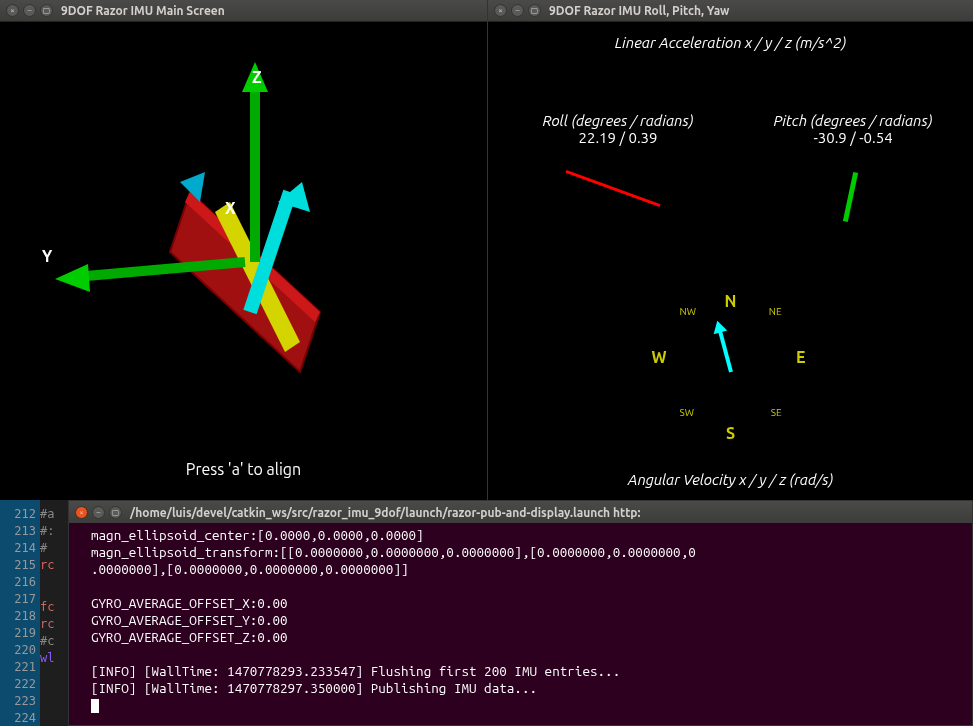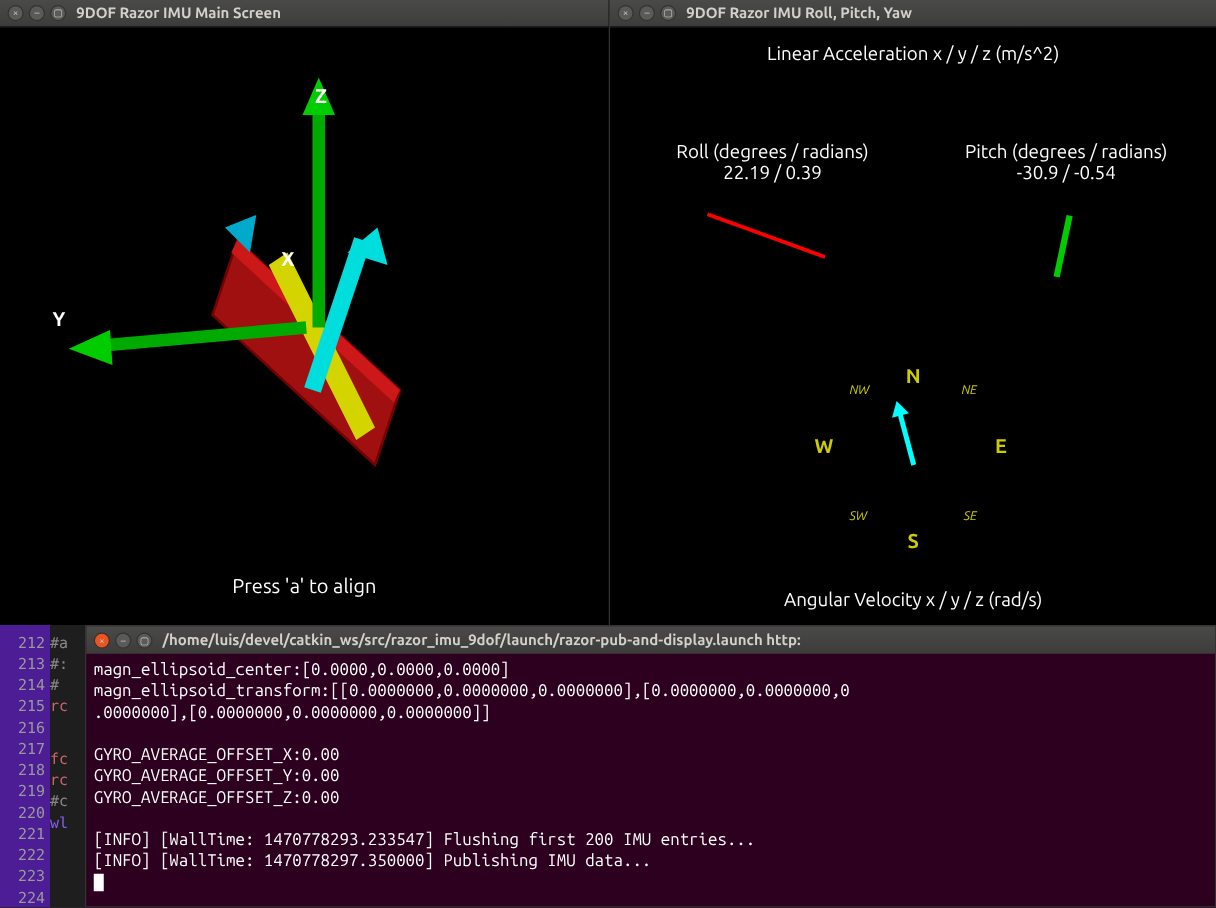--- a/index.html
+++ b/index.html
@@ -47,7 +47,7 @@
   .pane-left { width: 488px; border-right: 1px solid #333; }
   .pane-right { flex: 1; }
   .pane-content { position: absolute; top: 22px; left: 0; right: 0; bottom: 0; }
-  .label-white { color: #fff; font-size: 15px; text-align: center; }
+  .label-white { color: #fff; font-size: 15px; text-align: center; font-style: italic; }
   .val-white { color: #fff; font-size: 15px; text-align: center; }
   .linaccel { position: absolute; top: 12px; left: 0; right: 0; }
   .rollbox { position: absolute; top: 90px; left: 20px; width: 220px; }

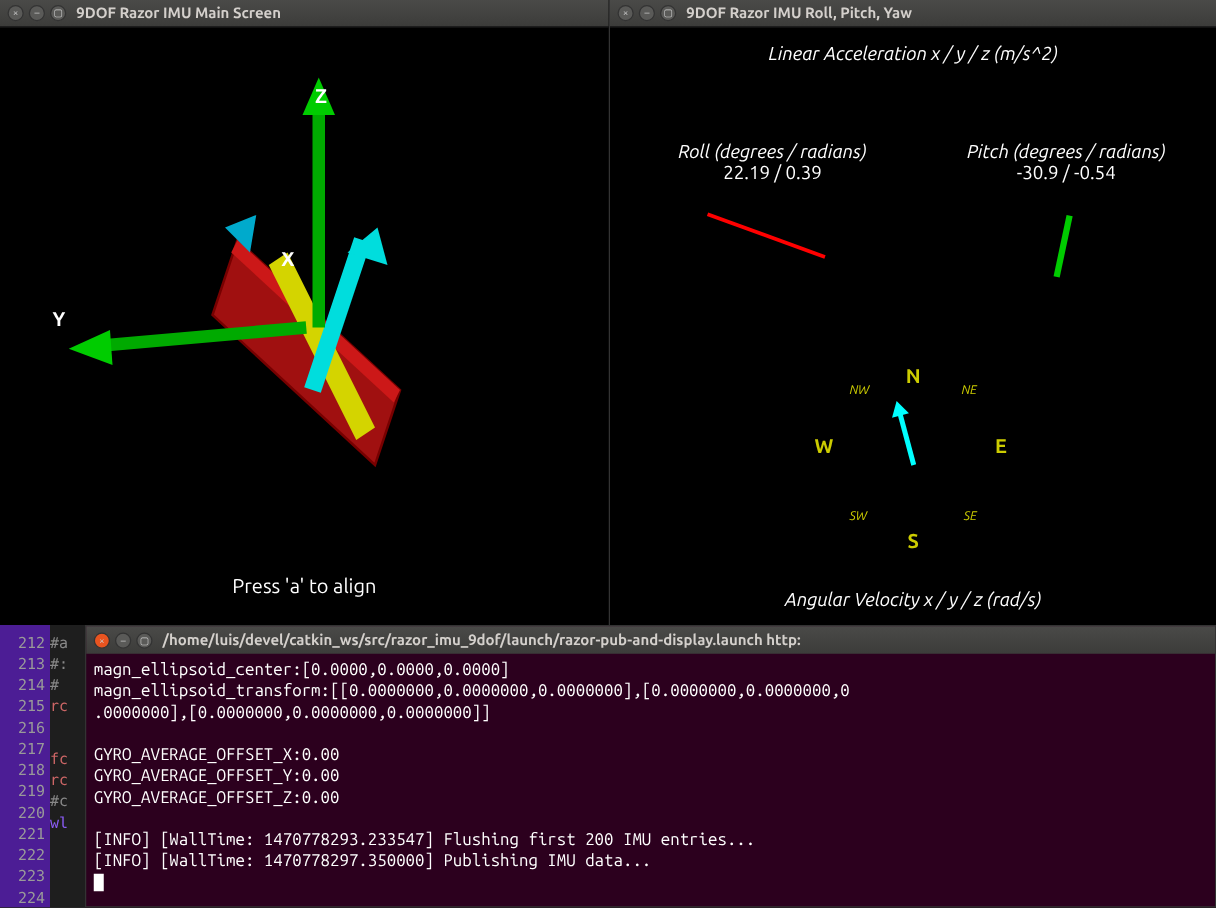--- a/index.html
+++ b/index.html
@@ -59,7 +59,7 @@
     width: 170px; height: 150px;
   }
   .compass .dir { position: absolute; color: #cccc00; font-weight: bold; font-size: 16px; }
-  .compass .dirs { position: absolute; color: #cccc00; font-size: 10px; font-style: italic; }
+  .compass .dirs { position: absolute; color: #cccc00; font-size: 10px; }
   .press-a { position: absolute; bottom: 22px; left: 0; right: 0; text-align: center; color: #fff; font-size: 16px; }
   .axis-label { position: absolute; color: #fff; font-size: 16px; font-weight: bold; }
   .viz3d { position: absolute; top: 30px; left: 20px; width: 440px; height: 400px; }

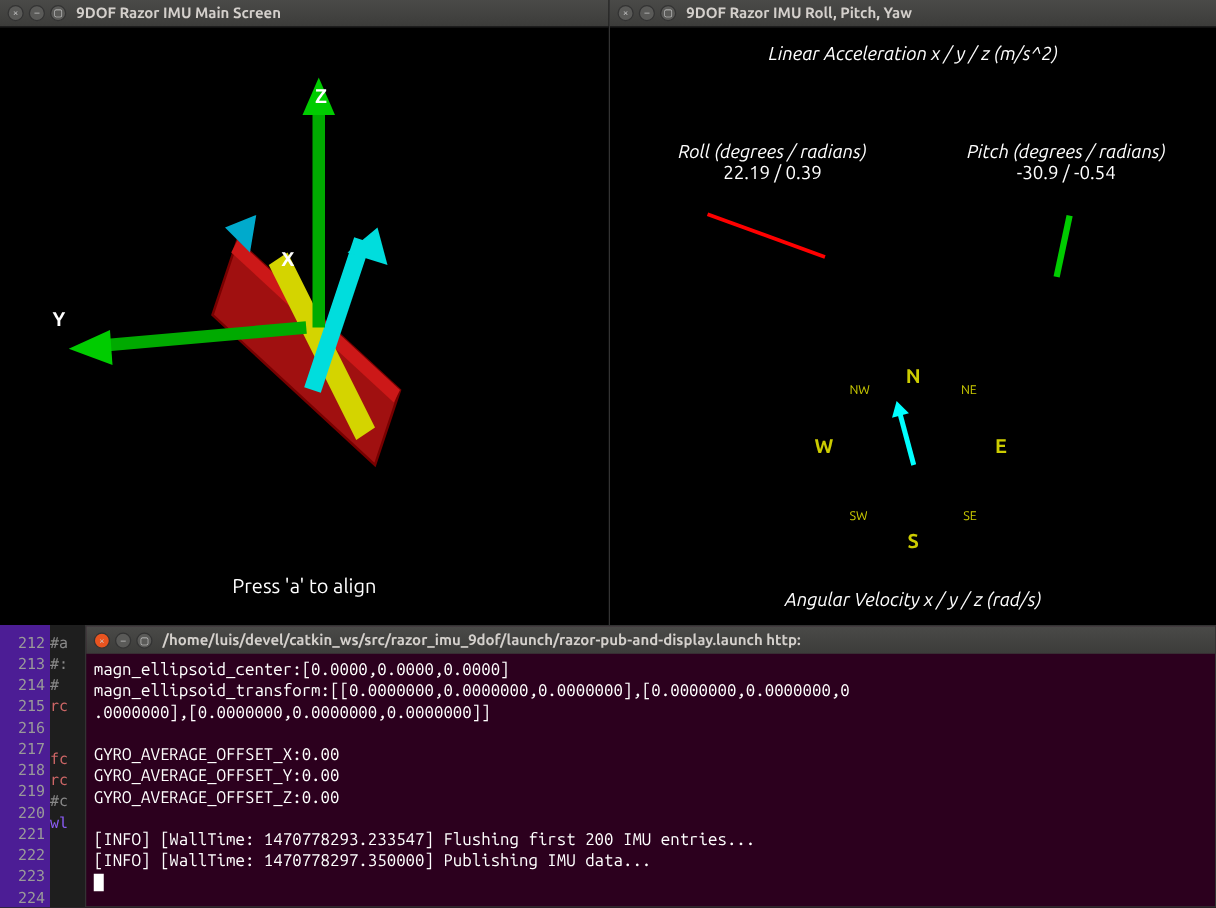--- a/index.html
+++ b/index.html
@@ -73,7 +73,7 @@
   }
   .gutter {
     width: 40px;
-    background: #4c1d95;
+    background: #0c4a6e;
     color: #999;
     font-family: monospace;
     font-size: 12px;

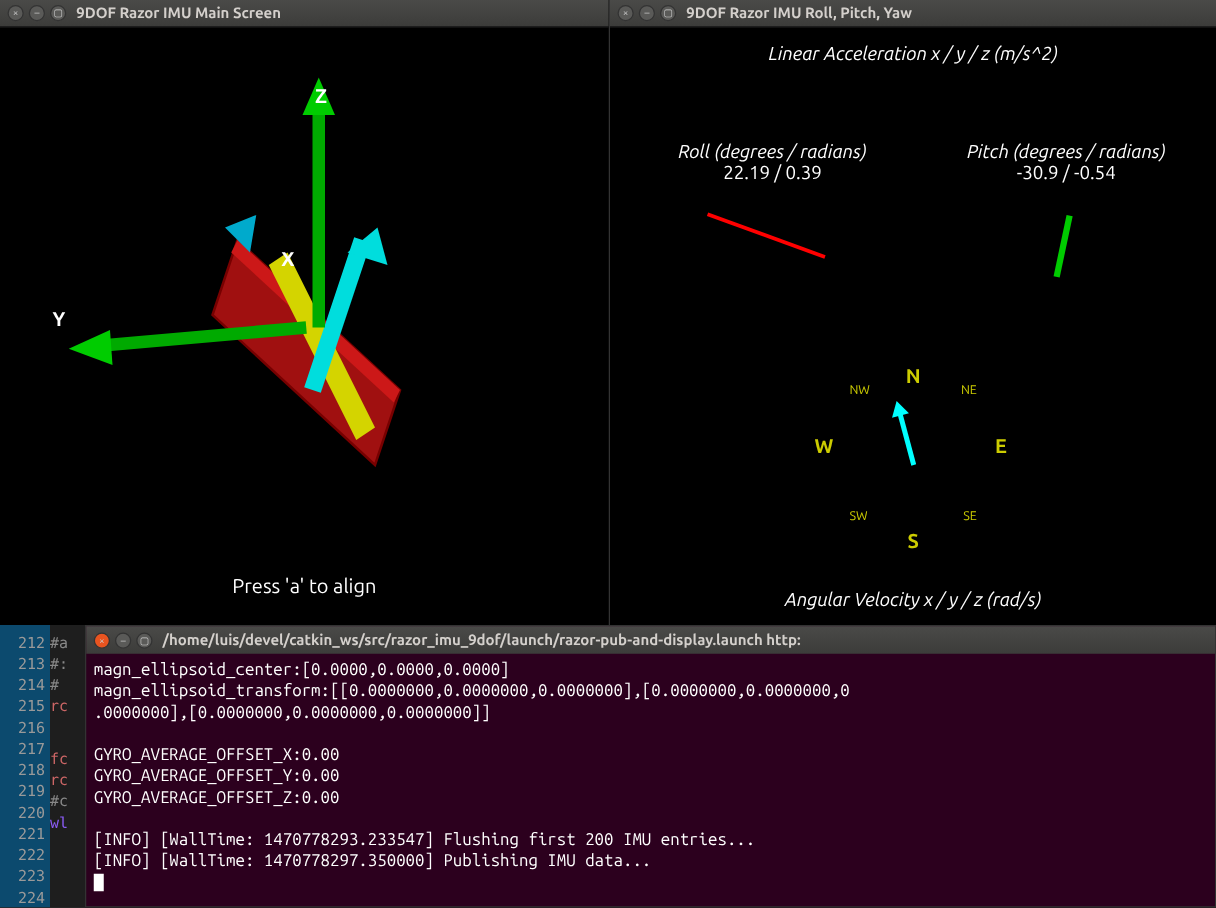--- a/index.html
+++ b/index.html
@@ -112,7 +112,7 @@
   .term-titlebar .wc.min { background: #5a5a58; }
   .term-titlebar .wc.max { background: #5a5a58; }
   .term-body {
-    padding: 4px 6px;
+    padding: 4px 22px;
     font-family: "Ubuntu Mono", monospace;
     font-size: 13.5px;
     color: #fff;

